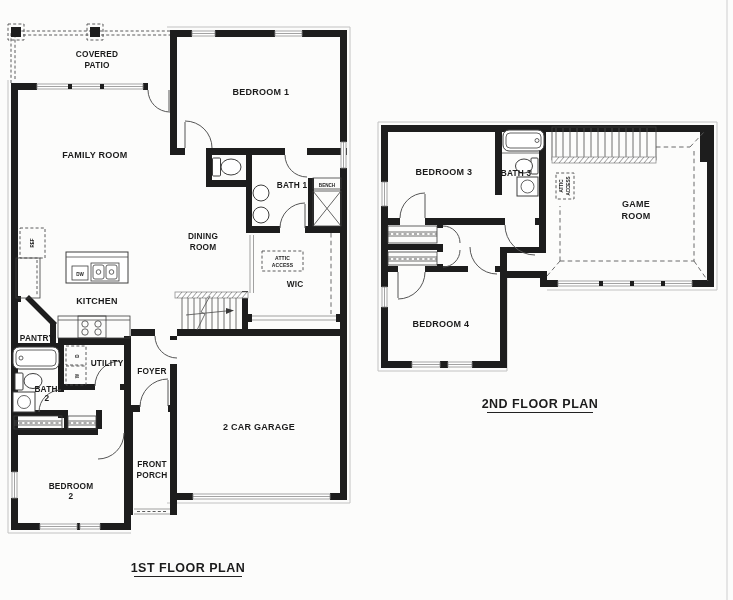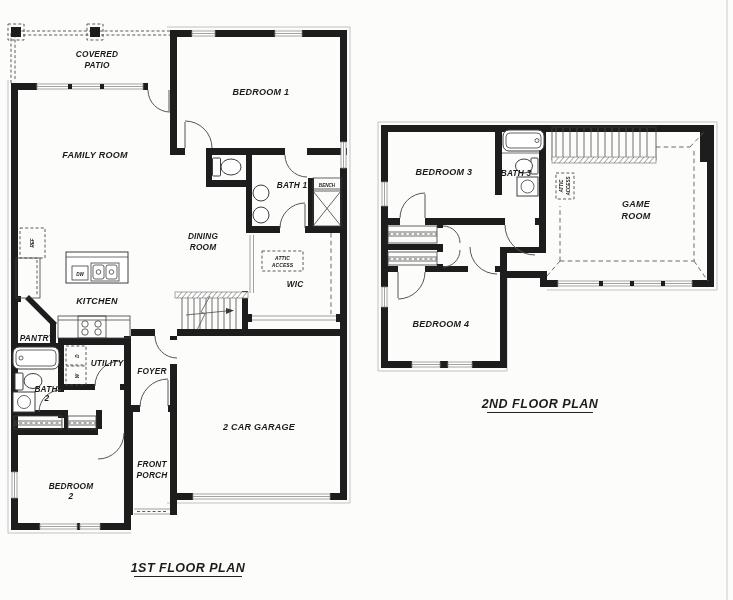--- a/index.html
+++ b/index.html
@@ -3,7 +3,7 @@
 <meta charset="utf-8">
 <style>
   html,body{margin:0;padding:0;background:#ffffff;}
-  .sheet{position:relative;width:733px;height:600px;background:#fcfcfb;overflow:hidden;font-style:italic;}
+  .sheet{position:relative;width:733px;height:600px;background:#fcfcfb;overflow:hidden;}
   svg{position:absolute;left:0;top:0;}
   svg text{font-family:"Liberation Sans", sans-serif;font-weight:700;fill:#1b1b1b;text-anchor:middle;}
   .t9{font-size:9px;letter-spacing:.25px}

